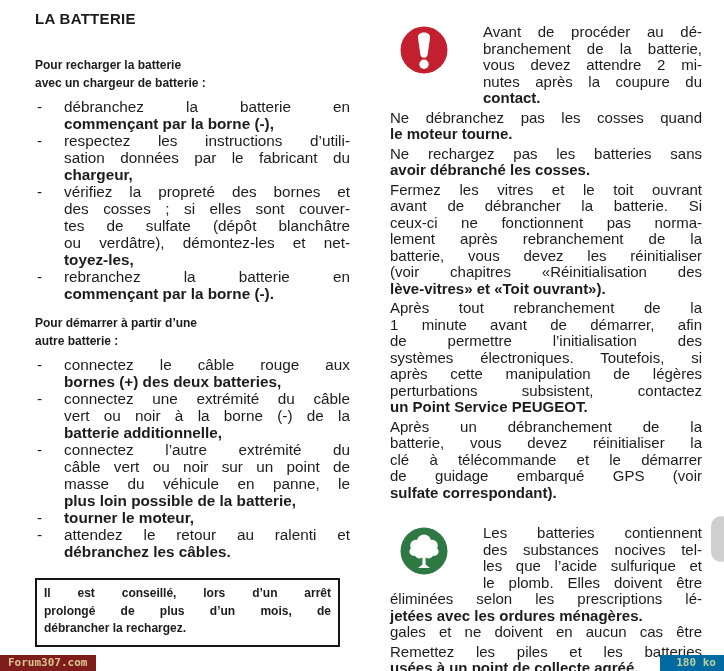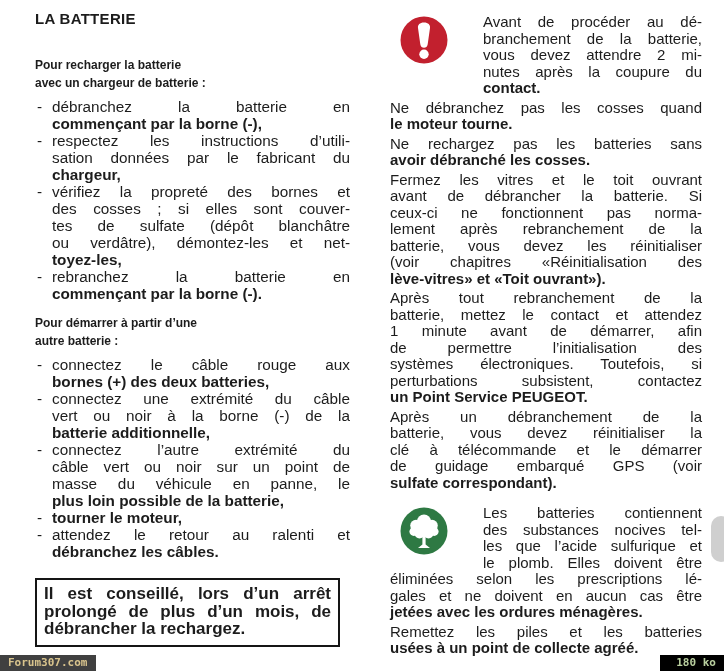--- a/index.html
+++ b/index.html
@@ -36,7 +36,7 @@
   }
 
   
-  .iconpara { display:flex; padding-top:14px; }
+  .iconpara { display:flex; padding-top:24px; }
   .icon-cell { flex:none; width:93px; padding-left:10px; padding-top:2px; box-sizing:border-box; }
   .itext { flex:1; min-width:0; }
   .para { margin-top:3px; }

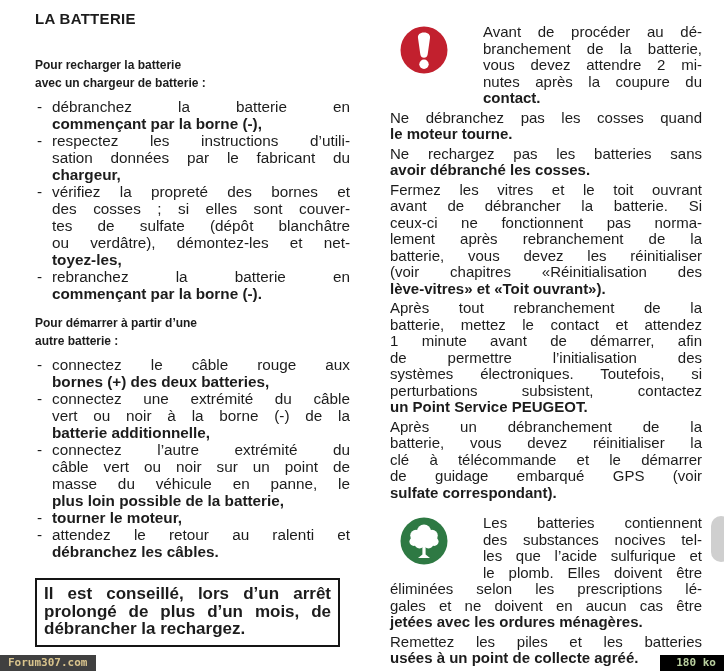--- a/index.html
+++ b/index.html
@@ -27,7 +27,7 @@
   .list { margin-top:6px; font-size:15.3px; line-height:17px; }
   .li { display:flex; }
   .mk { flex:none; width:17px; padding-left:2px; box-sizing:border-box; }
-  .li-text { flex:1; min-width:0; }
+  .li-text { flex:1; min-width:0;margin-left:12px; }
 
   .note-box {
     margin-top:18px; width:287px;

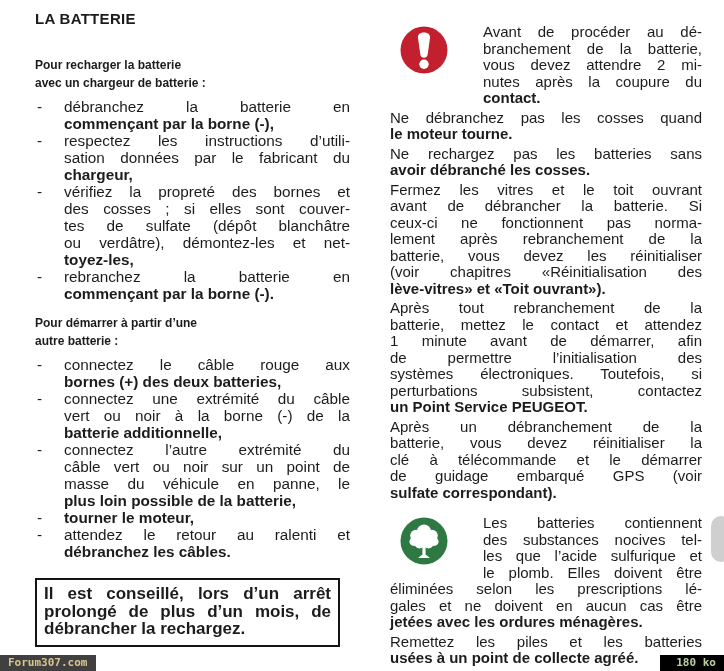--- a/index.html
+++ b/index.html
@@ -200,7 +200,6 @@
       </div>
     <div class="para just">
         <div class="tline">Après tout rebranchement de la</div>
-        <div class="tline">batterie, mettez le contact et attendez</div>
         <div class="tline">1 minute avant de démarrer, afin</div>
         <div class="tline">de permettre l’initialisation des</div>
         <div class="tline">systèmes électroniques. Toutefois, si</div>

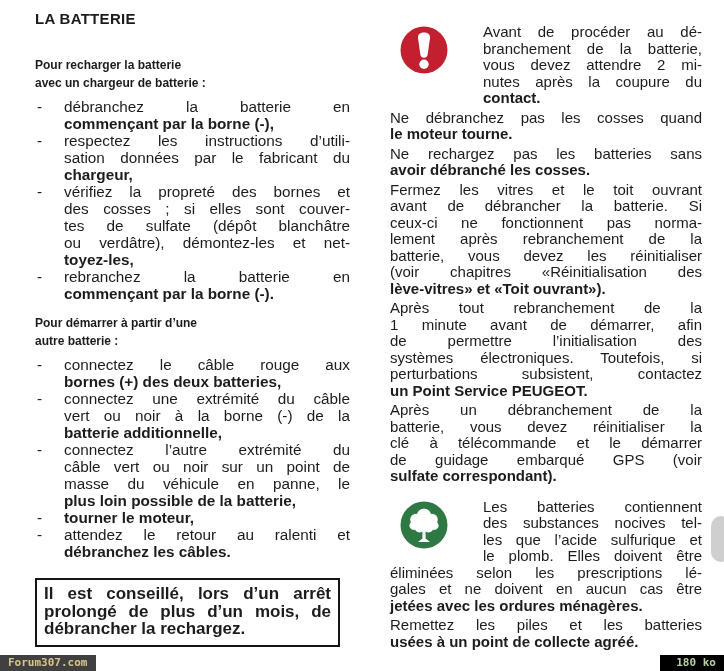--- a/index.html
+++ b/index.html
@@ -203,6 +203,7 @@
         <div class="tline">1 minute avant de démarrer, afin</div>
         <div class="tline">de permettre l’initialisation des</div>
         <div class="tline">systèmes électroniques. Toutefois, si</div>
+        <div class="tline">après cette manipulation de légères</div>
         <div class="tline">perturbations subsistent, contactez</div>
         <div class="tline last">un Point Service PEUGEOT.</div>
       </div>

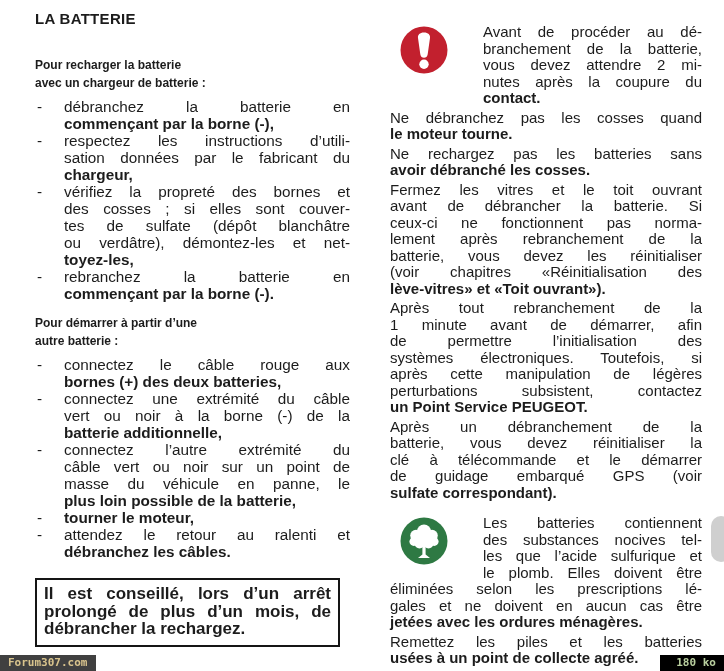--- a/index.html
+++ b/index.html
@@ -40,7 +40,7 @@
   .icon-cell { flex:none; width:93px; padding-left:10px; padding-top:2px; box-sizing:border-box; }
   .itext { flex:1; min-width:0; }
   .para { margin-top:3px; }
-  .eco-block { margin-top:14px; }
+  .eco-block { margin-top:24px; }
   .eco-float { float:left; width:48px; height:48px; margin:2px 35px 14px 10px; }
   .icon-svg { display:block; width:48px; height:48px; }
 

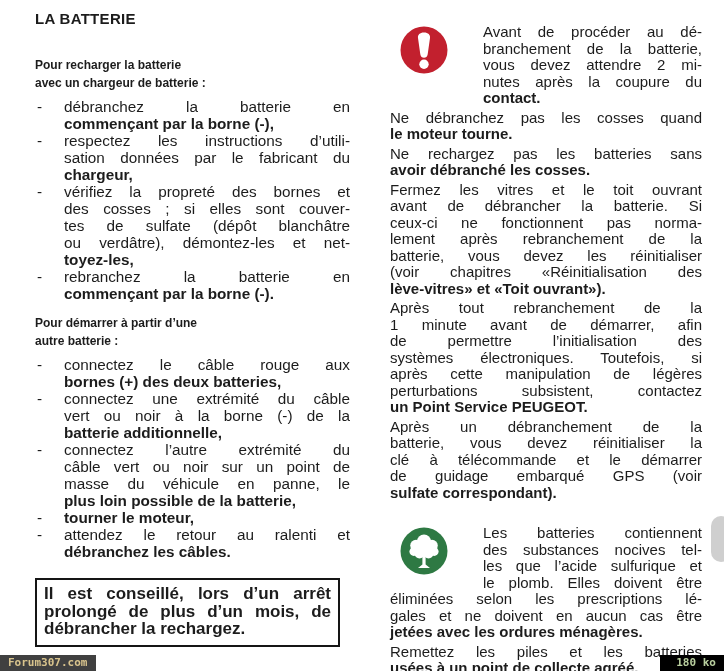--- a/index.html
+++ b/index.html
@@ -32,7 +32,7 @@
   .note-box {
     margin-top:18px; width:287px;
     border:2px solid #151515; padding:5px 7px 7px;
-    font-weight:bold; font-size:17px; line-height:17.5px;
+    font-weight:bold; font-size:12px; line-height:17.5px;
   }
 
   

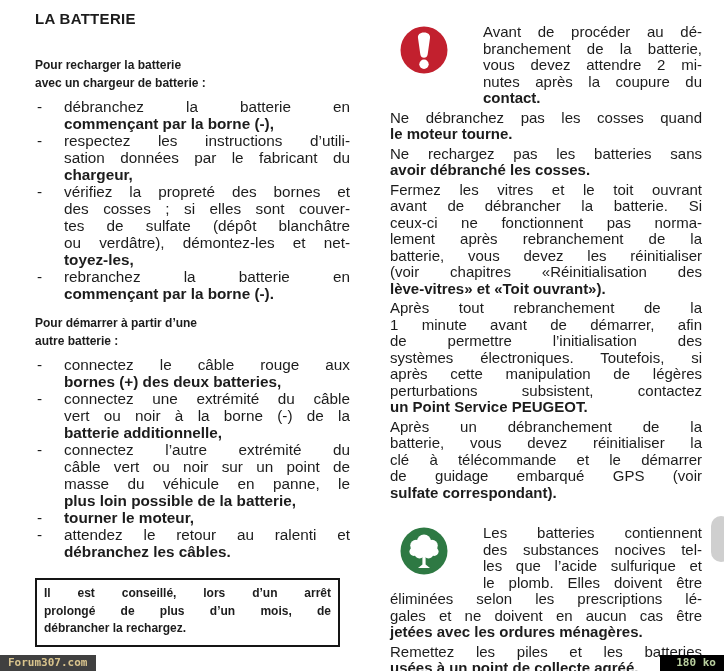--- a/index.html
+++ b/index.html
@@ -238,8 +238,8 @@
           <div class="tline">les que l’acide sulfurique et</div>
           <div class="tline">le plomb. Elles doivent être</div>
           <div class="tline">éliminées selon les prescriptions lé-</div>
+          <div class="tline last">jetées avec les ordures ménagères.</div>
           <div class="tline">gales et ne doivent en aucun cas être</div>
-          <div class="tline last">jetées avec les ordures ménagères.</div>
         </div>
     </div>
 

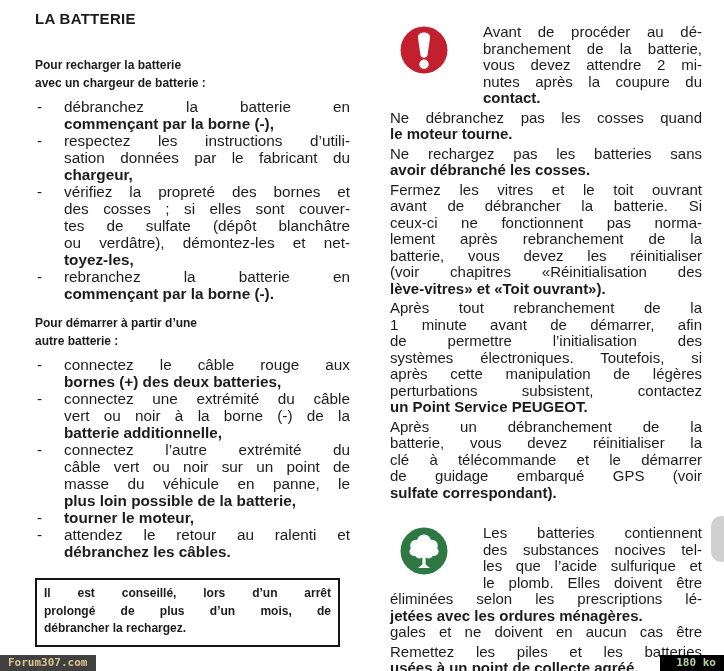--- a/index.html
+++ b/index.html
@@ -46,7 +46,7 @@
 
   
   .footer-watermark {
-    position:absolute; left:0; bottom:0; background:#404040;
+    position:absolute; left:0; bottom:0; background:#7f1d1d;
     color:#d9c48d; font-family:"DejaVu Sans Mono", monospace;
     font-size:11px; font-weight:bold; padding:1px 9px 2px 8px;
   }

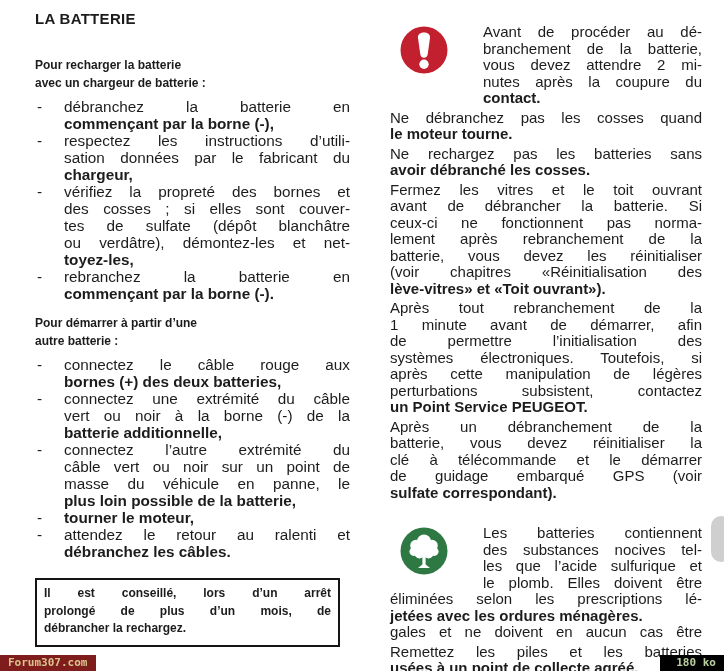--- a/index.html
+++ b/index.html
@@ -51,7 +51,7 @@
     font-size:11px; font-weight:bold; padding:1px 9px 2px 8px;
   }
   .footer-size {
-    position:absolute; right:0; bottom:0; background:#000000;
+    position:absolute; right:0; bottom:0; background:#0369a1;
     color:#b9cf9f; font-family:"DejaVu Sans Mono", monospace;
     font-size:11px; font-weight:bold; padding:1px 8px 2px 16px;
   }

